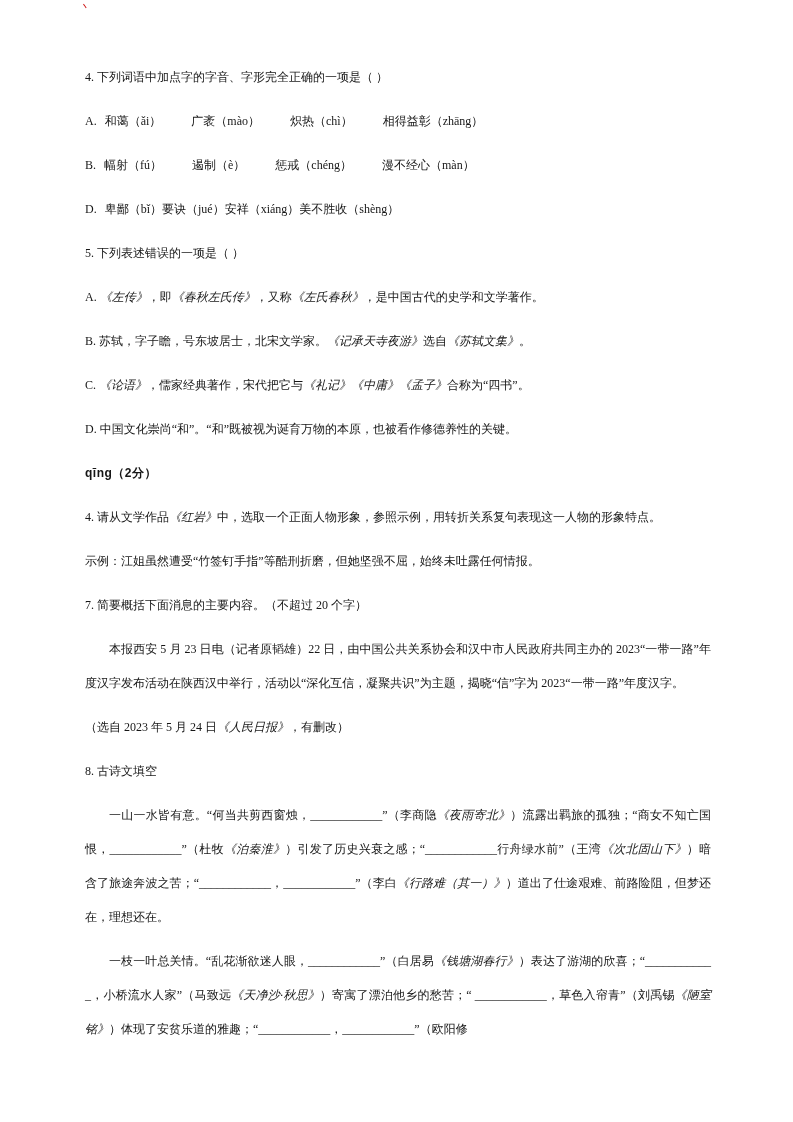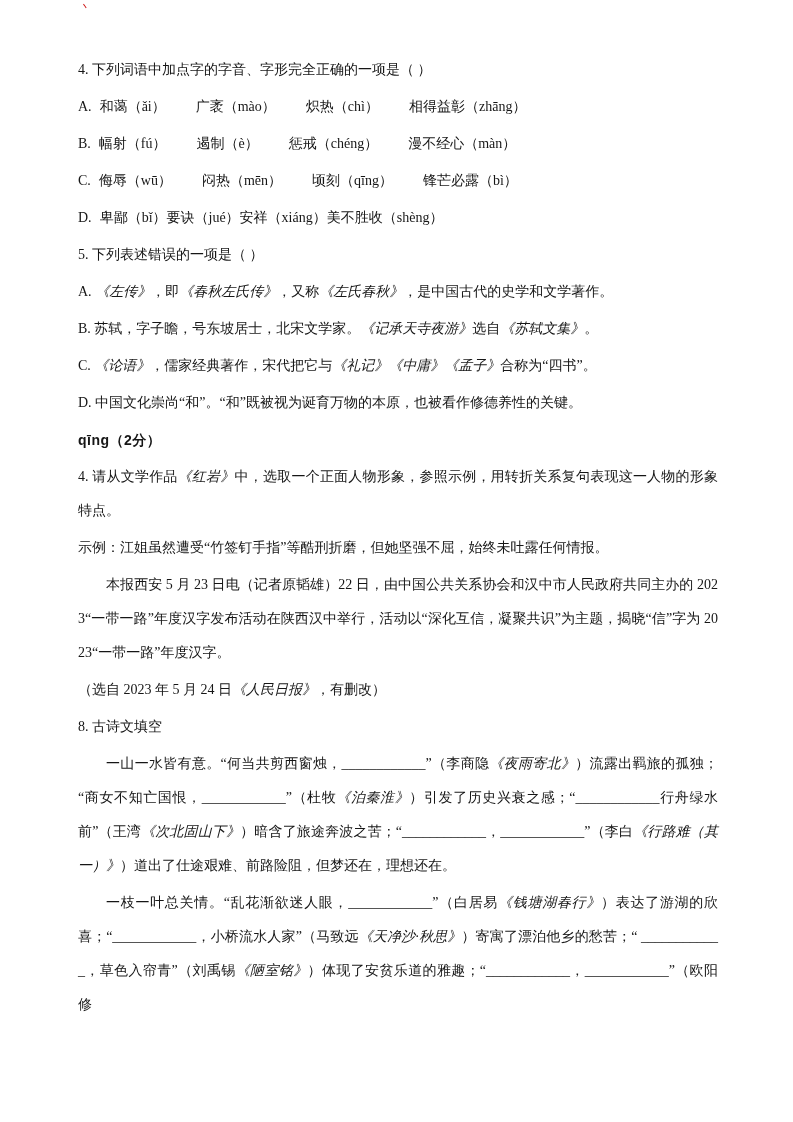--- a/index.html
+++ b/index.html
@@ -32,8 +32,8 @@
     line-height: 11px;
   }
   p.line, p.heading {
-    margin: 3px;
-    font-size: 14px;
+    margin: 10px;
+    font-size: 12px;
     line-height: 34px;
     word-break: break-all;
   }

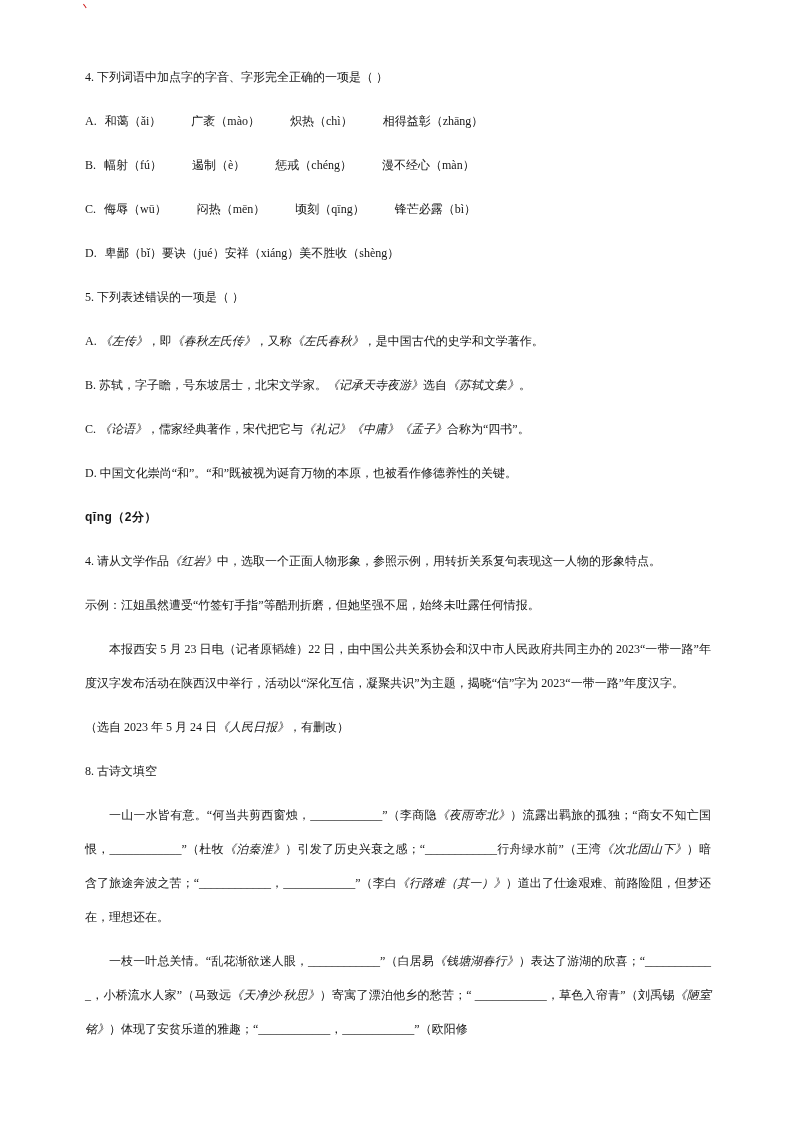--- a/index.html
+++ b/index.html
@@ -59,7 +59,6 @@
       <p class="line"><span>4. 下列词语中加点字的字音、字形完全正确的一项是（    ）</span></p>
       <p class="line"><span class="opt-label">A.</span><span class="opt-item">和蔼（ǎi）</span><span class="opt-item">广袤（mào）</span><span class="opt-item">炽热（chì）</span><span class="opt-item">相得益彰（zhāng）</span></p>
       <p class="line"><span class="opt-label">B.</span><span class="opt-item">幅射（fú）</span><span class="opt-item">遏制（è）</span><span class="opt-item">惩戒（chéng）</span><span class="opt-item">漫不经心（màn）</span></p>
-      <p class="line"><span class="opt-label">C.</span><span class="opt-item">侮辱（wū）</span><span class="opt-item">闷热（mēn）</span><span class="opt-item">顷刻（qīng）</span><span class="opt-item">锋芒必露（bì）</span></p>
       <p class="line"><span class="opt-label">D.</span><span class="opt-item">卑鄙（bǐ）要诀（jué）安祥（xiáng）美不胜收（shèng）</span></p>
       <p class="line"><span>5. 下列表述错误的一项是（    ）</span></p>
       <p class="line"><span>A. </span><span class="it">《左传》</span><span>，即</span><span class="it">《春秋左氏传》</span><span>，又称</span><span class="it">《左氏春秋》</span><span>，是中国古代的史学和文学著作。</span></p>

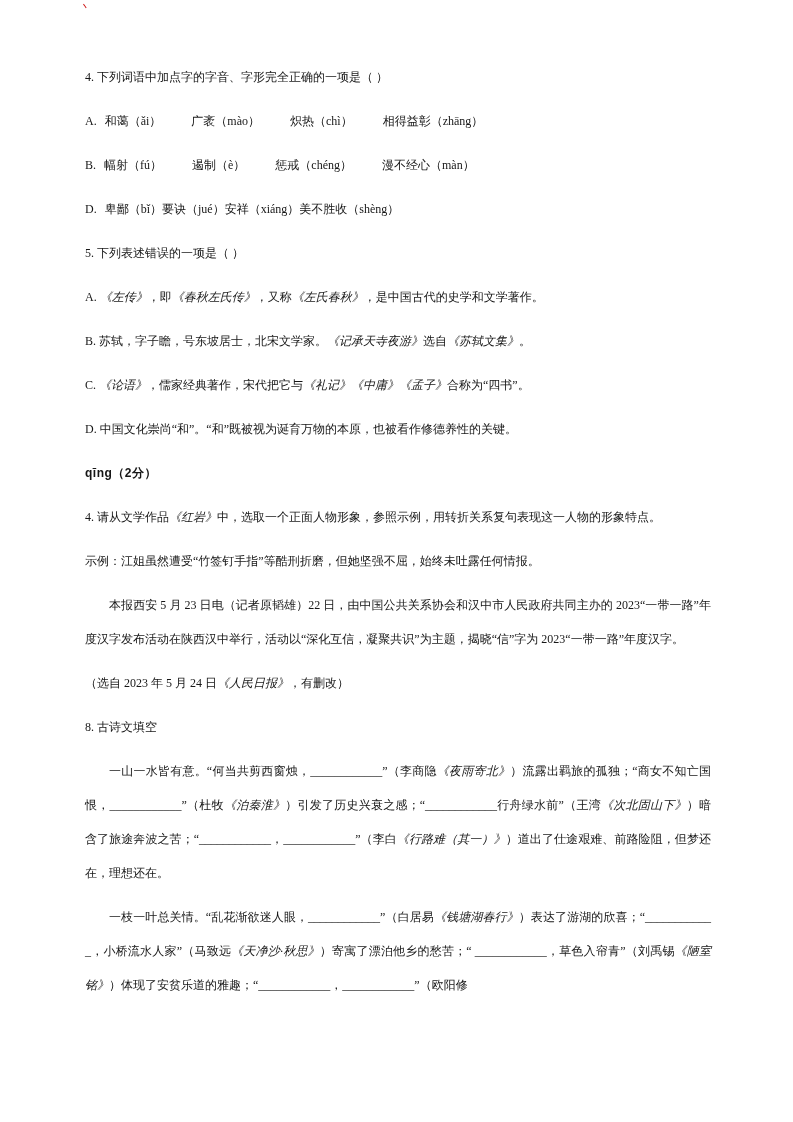--- a/index.html
+++ b/index.html
@@ -68,6 +68,7 @@
       <p class="heading"><span>qīng（2分）</span></p>
       <p class="line justify"><span>4. 请从文学作品</span><span class="it">《红岩》</span><span>中，选取一个正面人物形象，参照示例，用转折关系复句表现这一人物的形象特点。</span></p>
       <p class="line"><span>示例：江姐虽然遭受“竹签钉手指”等酷刑折磨，但她坚强不屈，始终未吐露任何情报。</span></p>
+      <p class="line"><span>7. 简要概括下面消息的主要内容。（不超过 20 个字）</span></p>
       <p class="line indent justify"><span>本报西安 5 月 23 日电（记者原韬雄）22 日，由中国公共关系协会和汉中市人民政府共同主办的 2023“一带一路”年度汉字发布活动在陕西汉中举行，活动以“深化互信，凝聚共识”为主题，揭晓“信”字为 2023“一带一路”年度汉字。</span></p>
       <p class="line right"><span>（选自 2023 年 5 月 24 日</span><span class="it">《人民日报》</span><span>，有删改）</span></p>
       <p class="line"><span>8. 古诗文填空</span></p>

